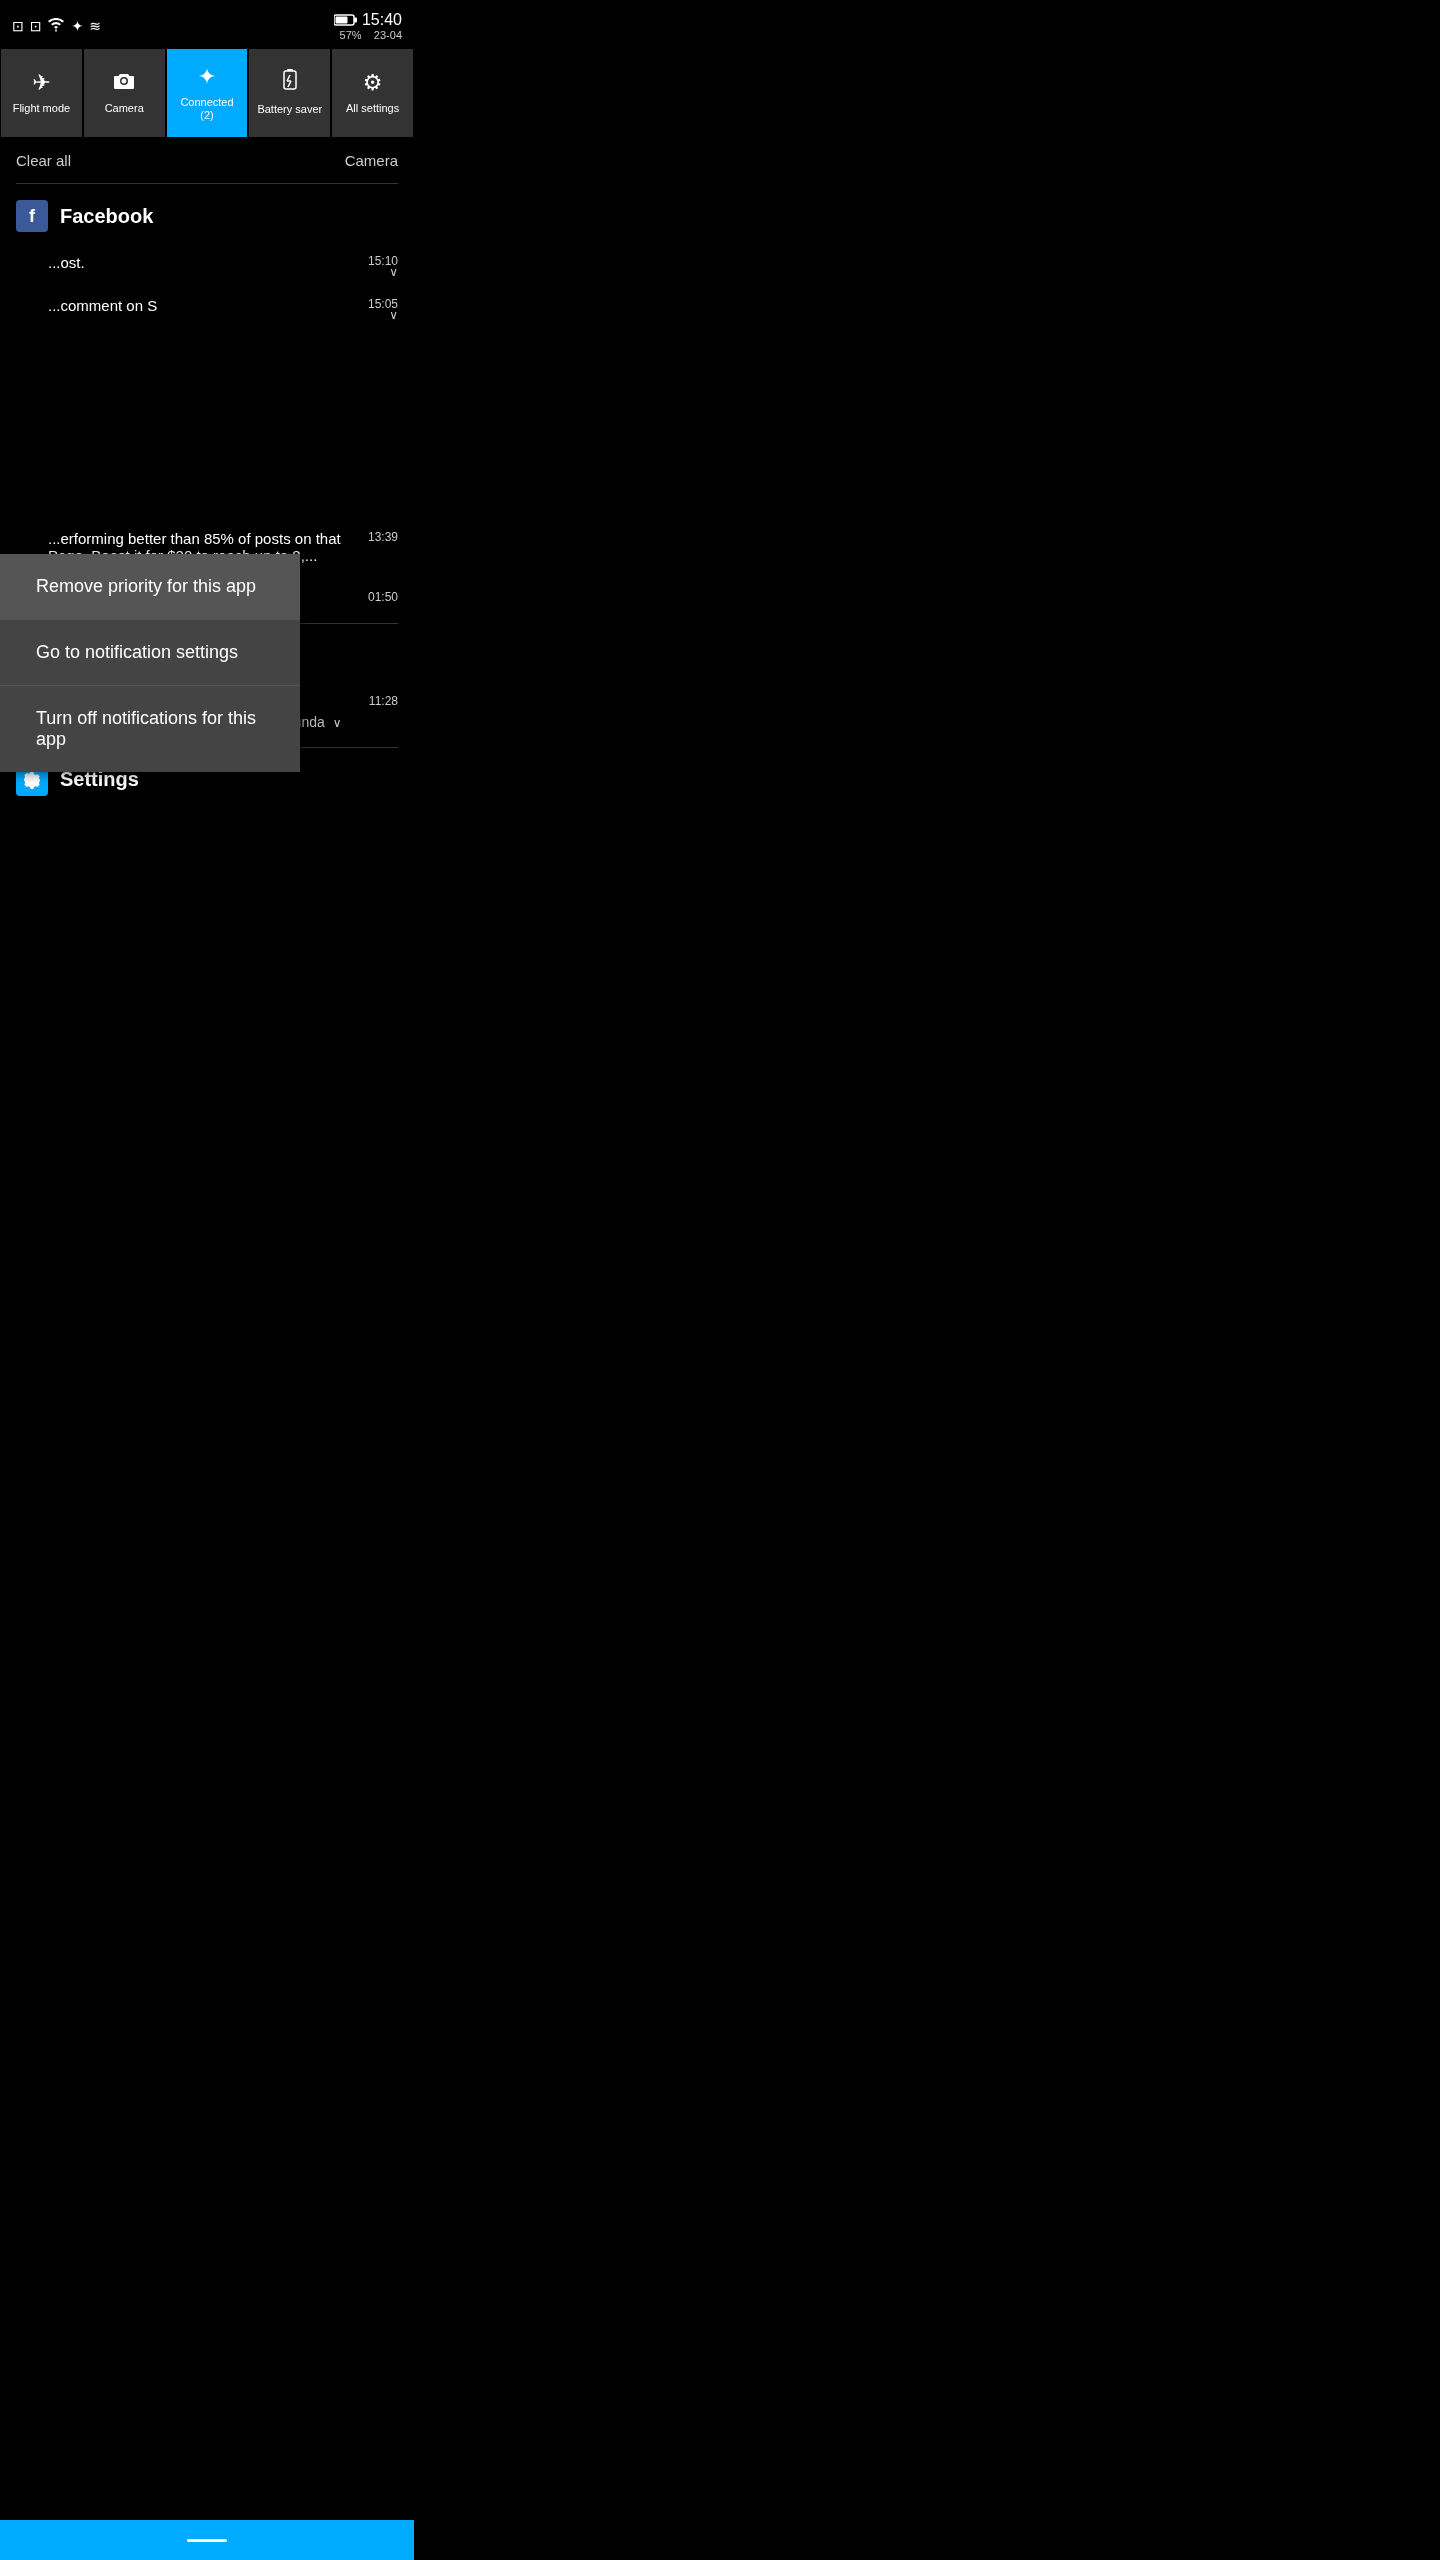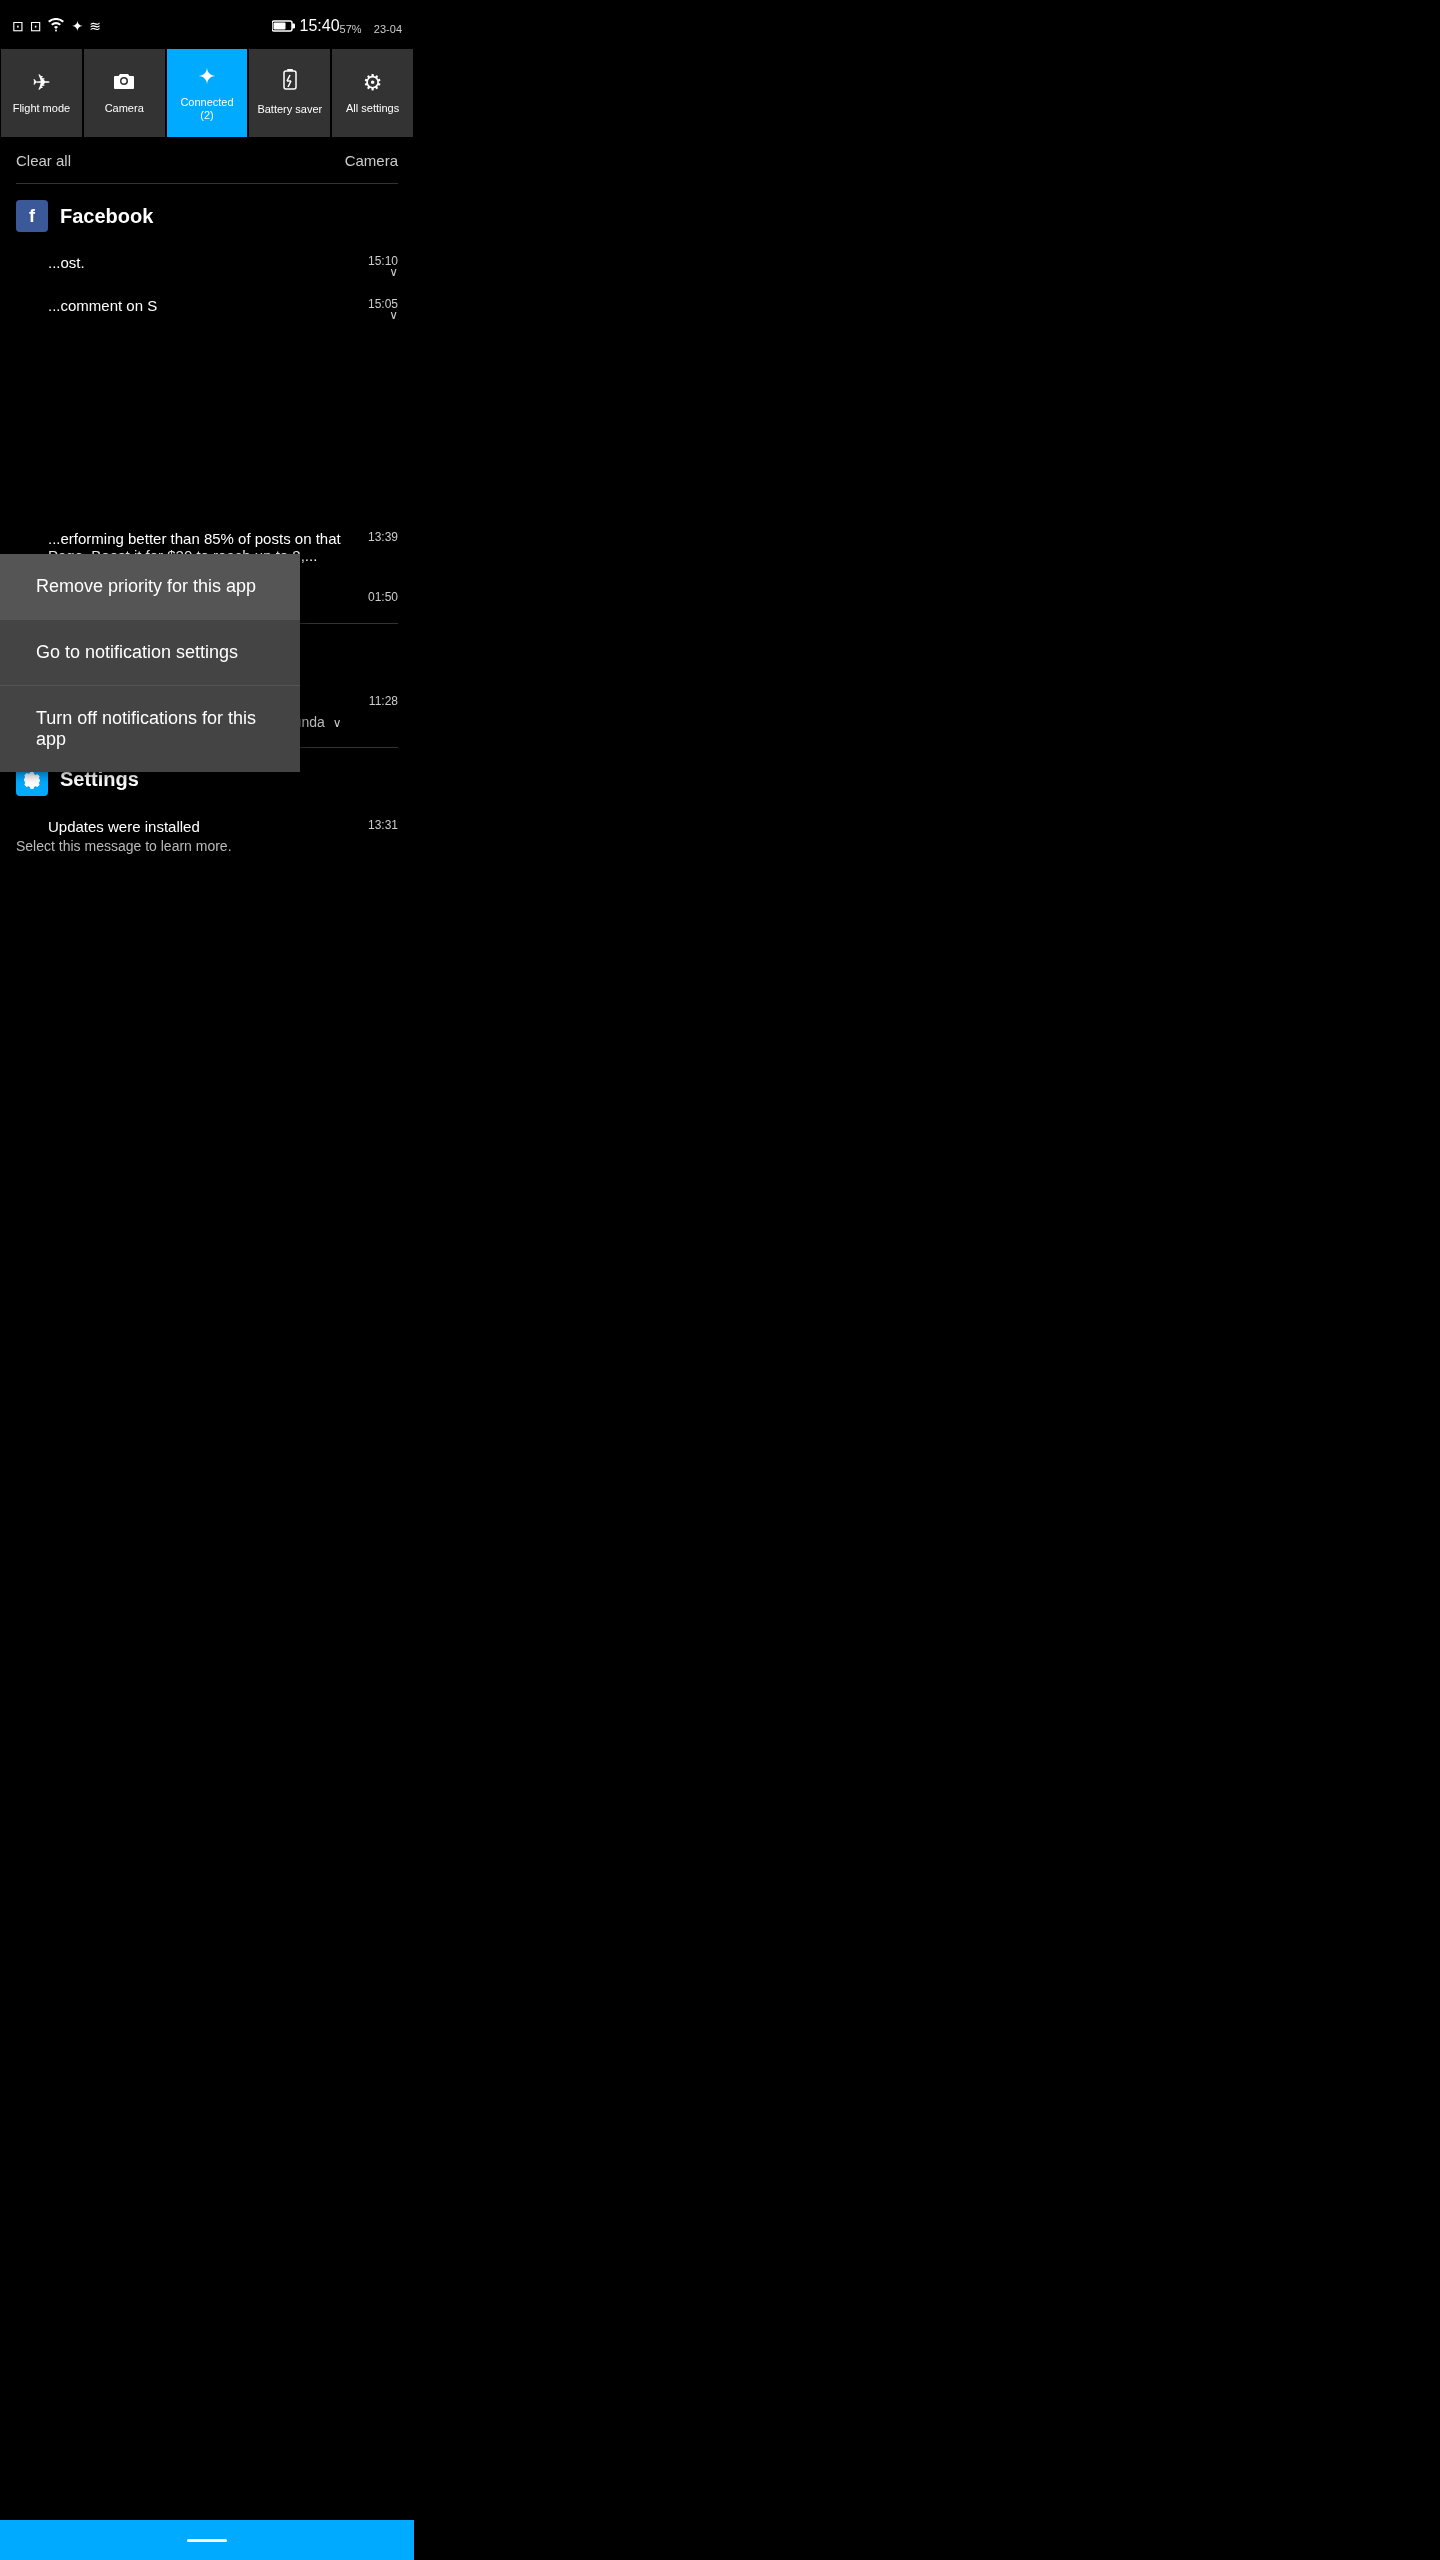--- a/index.html
+++ b/index.html
@@ -36,7 +36,7 @@
 
     .status-right {
       display: flex;
-      flex-direction: row;
+      flex-direction: column;
       align-items: flex-end;
       font-size: 13px;
     }

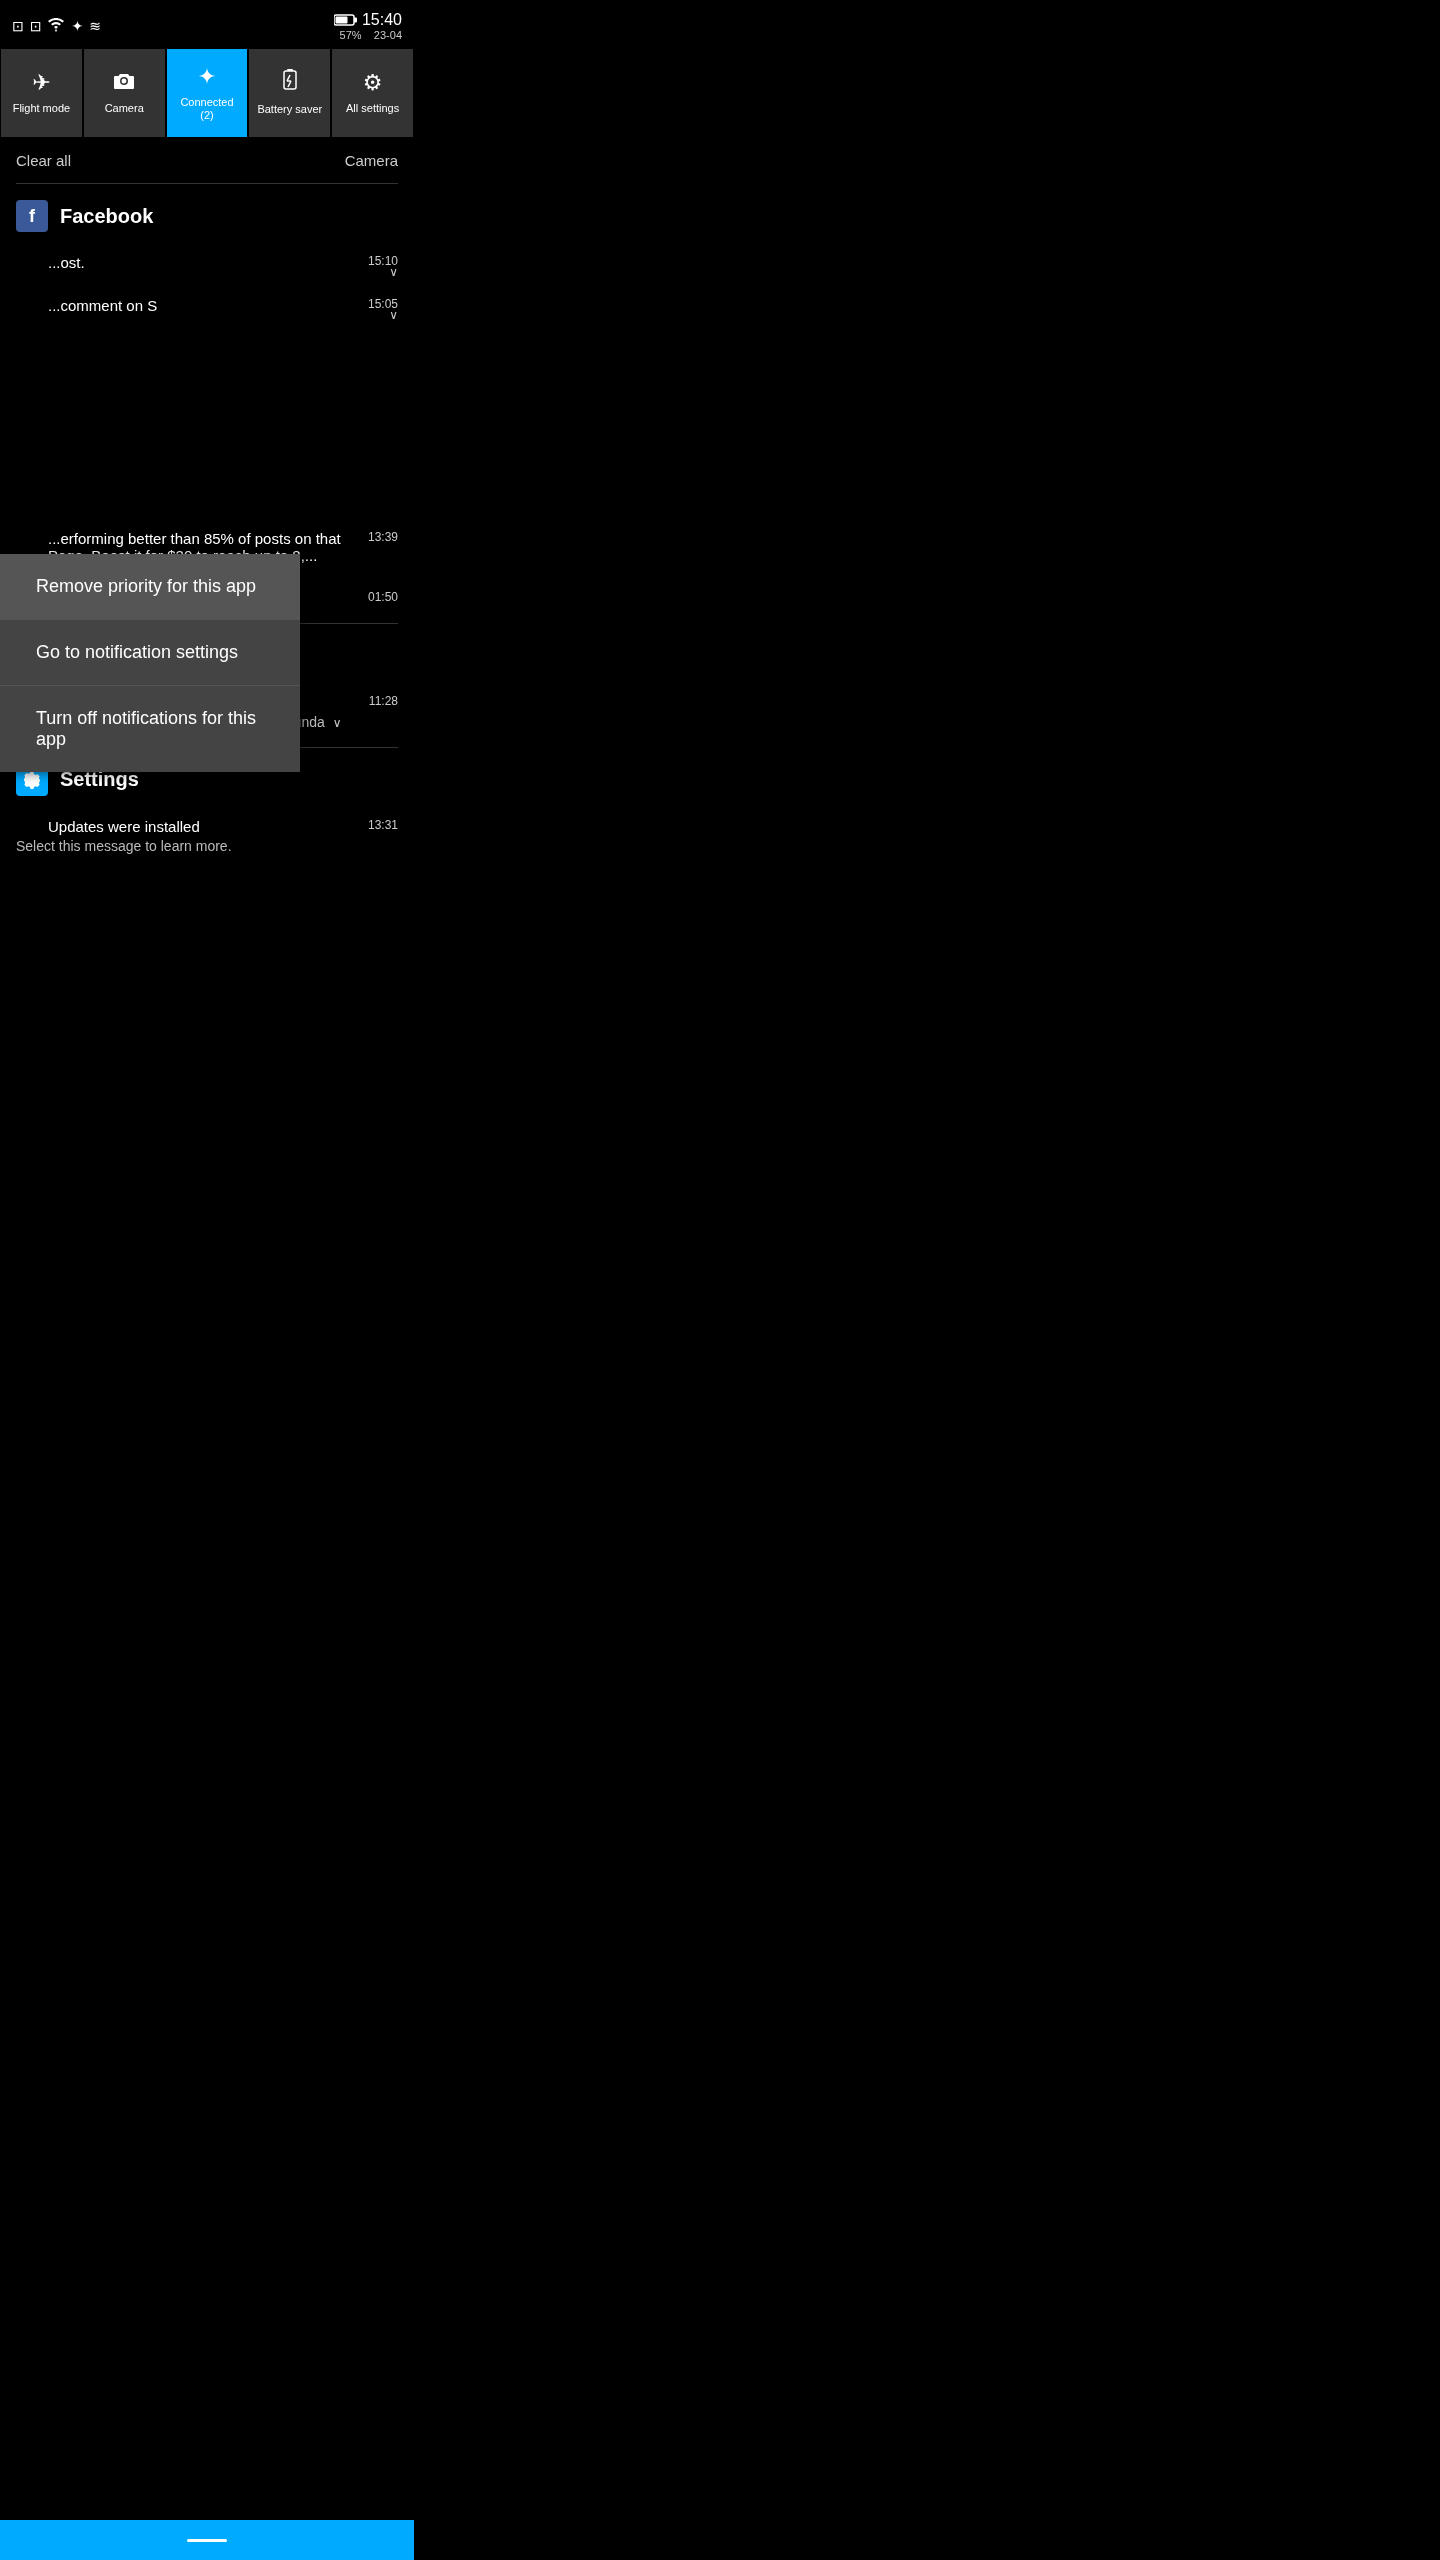--- a/index.html
+++ b/index.html
@@ -421,13 +421,6 @@
     <span class="app-name">Settings</span>
   </div>
 
-  <div class="notif-item">
-    <div class="notif-header">
-      <span class="notif-title">Updates were installed</span>
-      <span class="notif-time">13:31</span>
-    </div>
-    <div class="notif-body">Select this message to learn more.</div>
-  </div>
 </div>
 
 <div class="bottom-bar">

